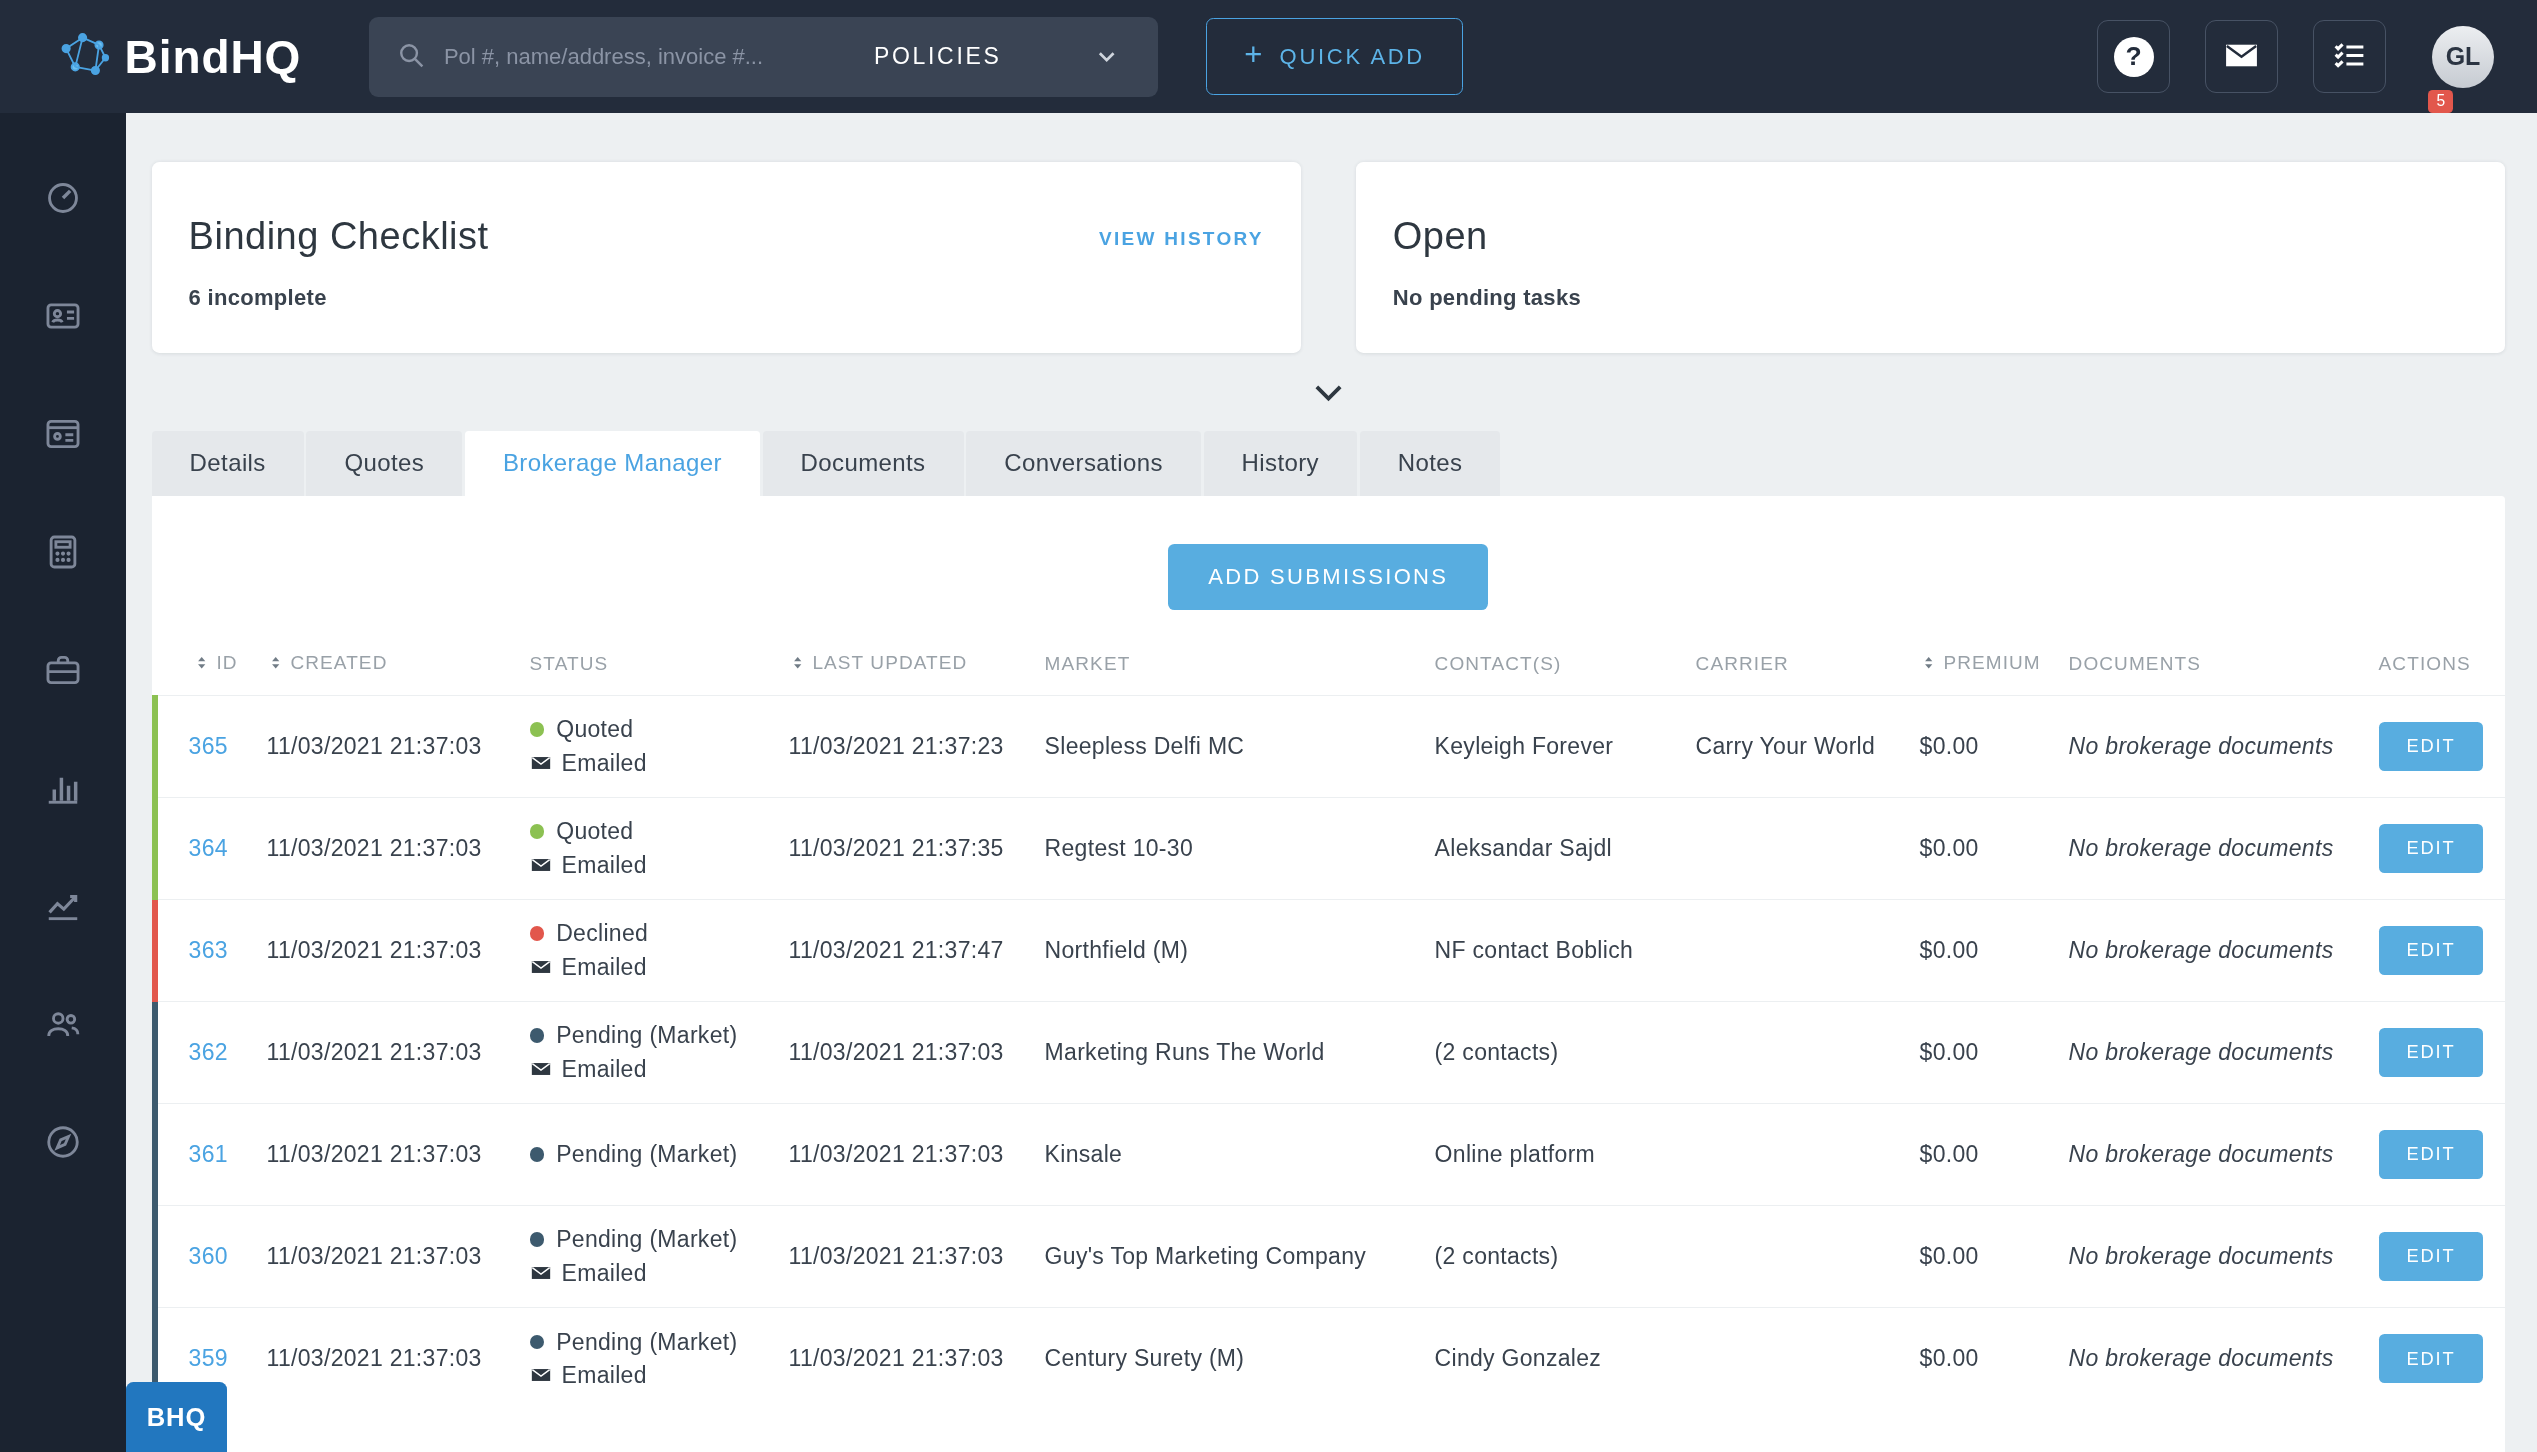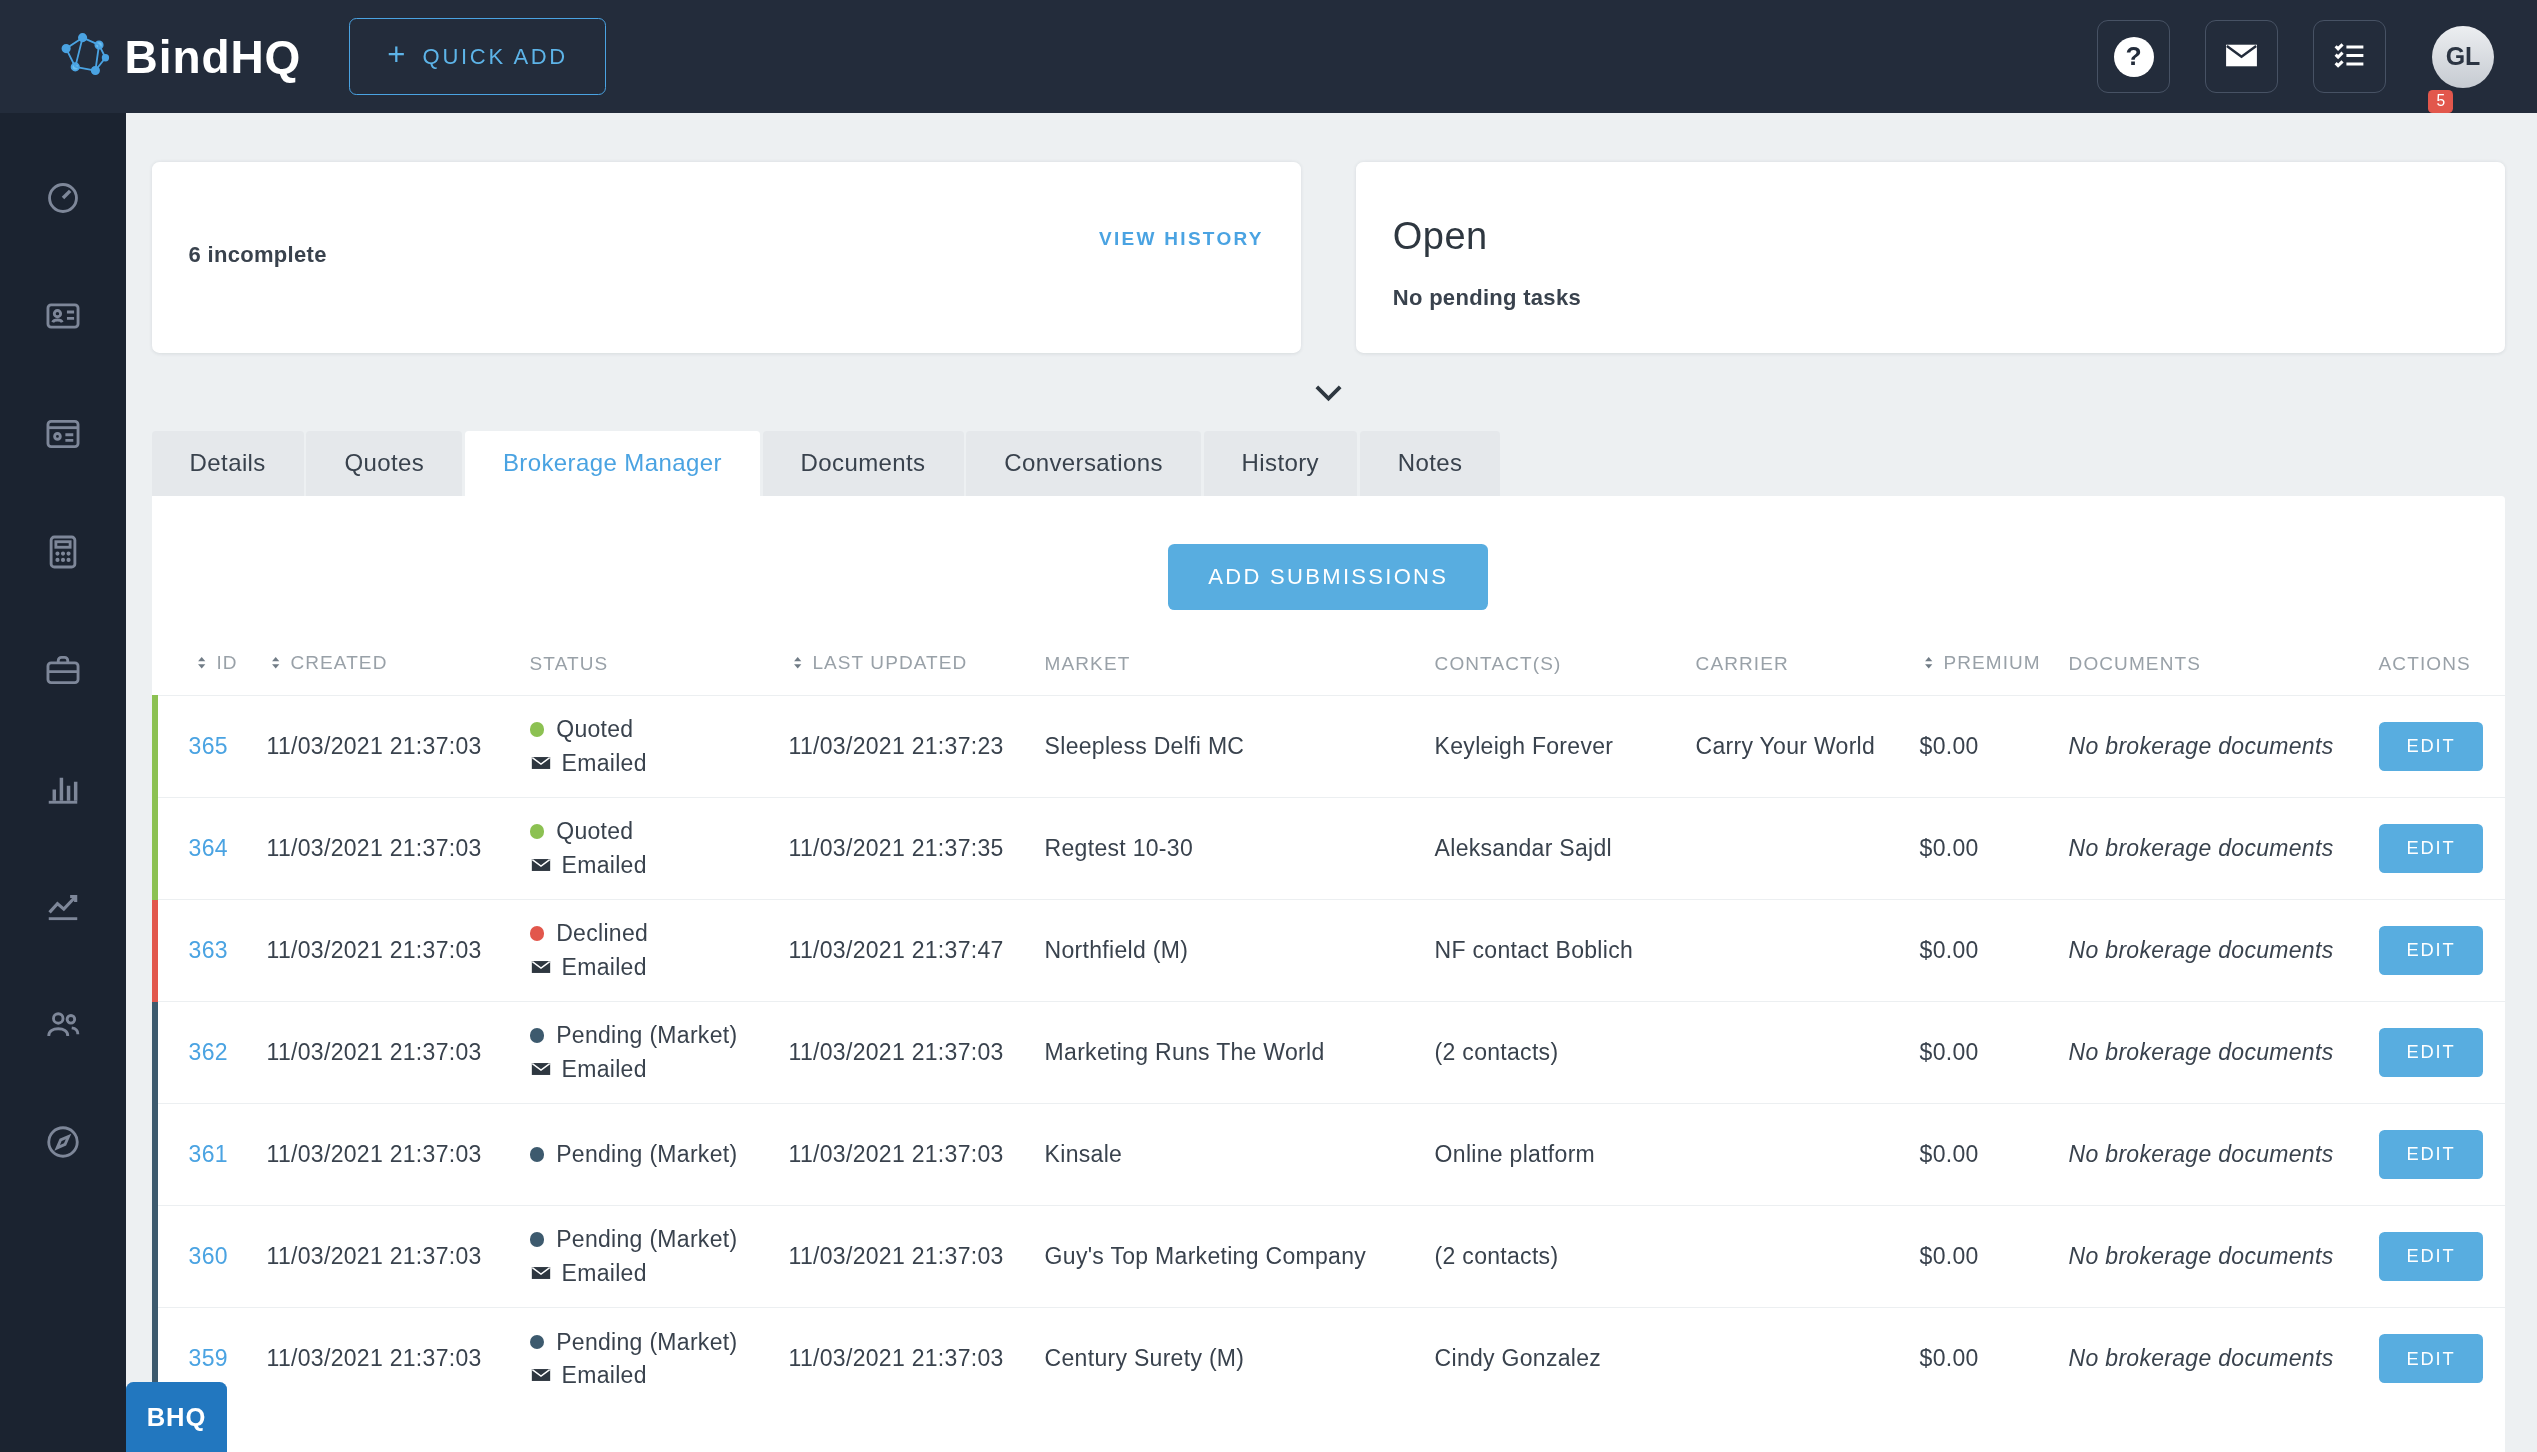--- a/index.html
+++ b/index.html
@@ -108,6 +108,21 @@
     <span class="logo-text">BindHQ</span>
   </div>
 
+  <div class="search-pill">
+    <span>
+      <svg width="29" height="29" viewBox="0 0 24 24" fill="none" stroke="#8b94a5" stroke-width="2">
+        <circle cx="10" cy="10" r="6.5"></circle>
+          <path d="M15 15l6 6"></path>
+      </svg>
+    </span>
+    <input type="text" value="" placeholder="Pol #, name/address, invoice #..." style="">
+    <span class="scope-label">POLICIES</span>
+    <span class="scope-chev">
+      <svg width="27.4" height="27.4" viewBox="0 0 24 24" fill="none" stroke="#cfd5dd" stroke-width="2.4">
+        <path d="M6 9l6 6 6-6"></path>
+      </svg>
+    </span>
+  </div>
 
   <button class="btn-quickadd">
     <span class="plus">+</span>

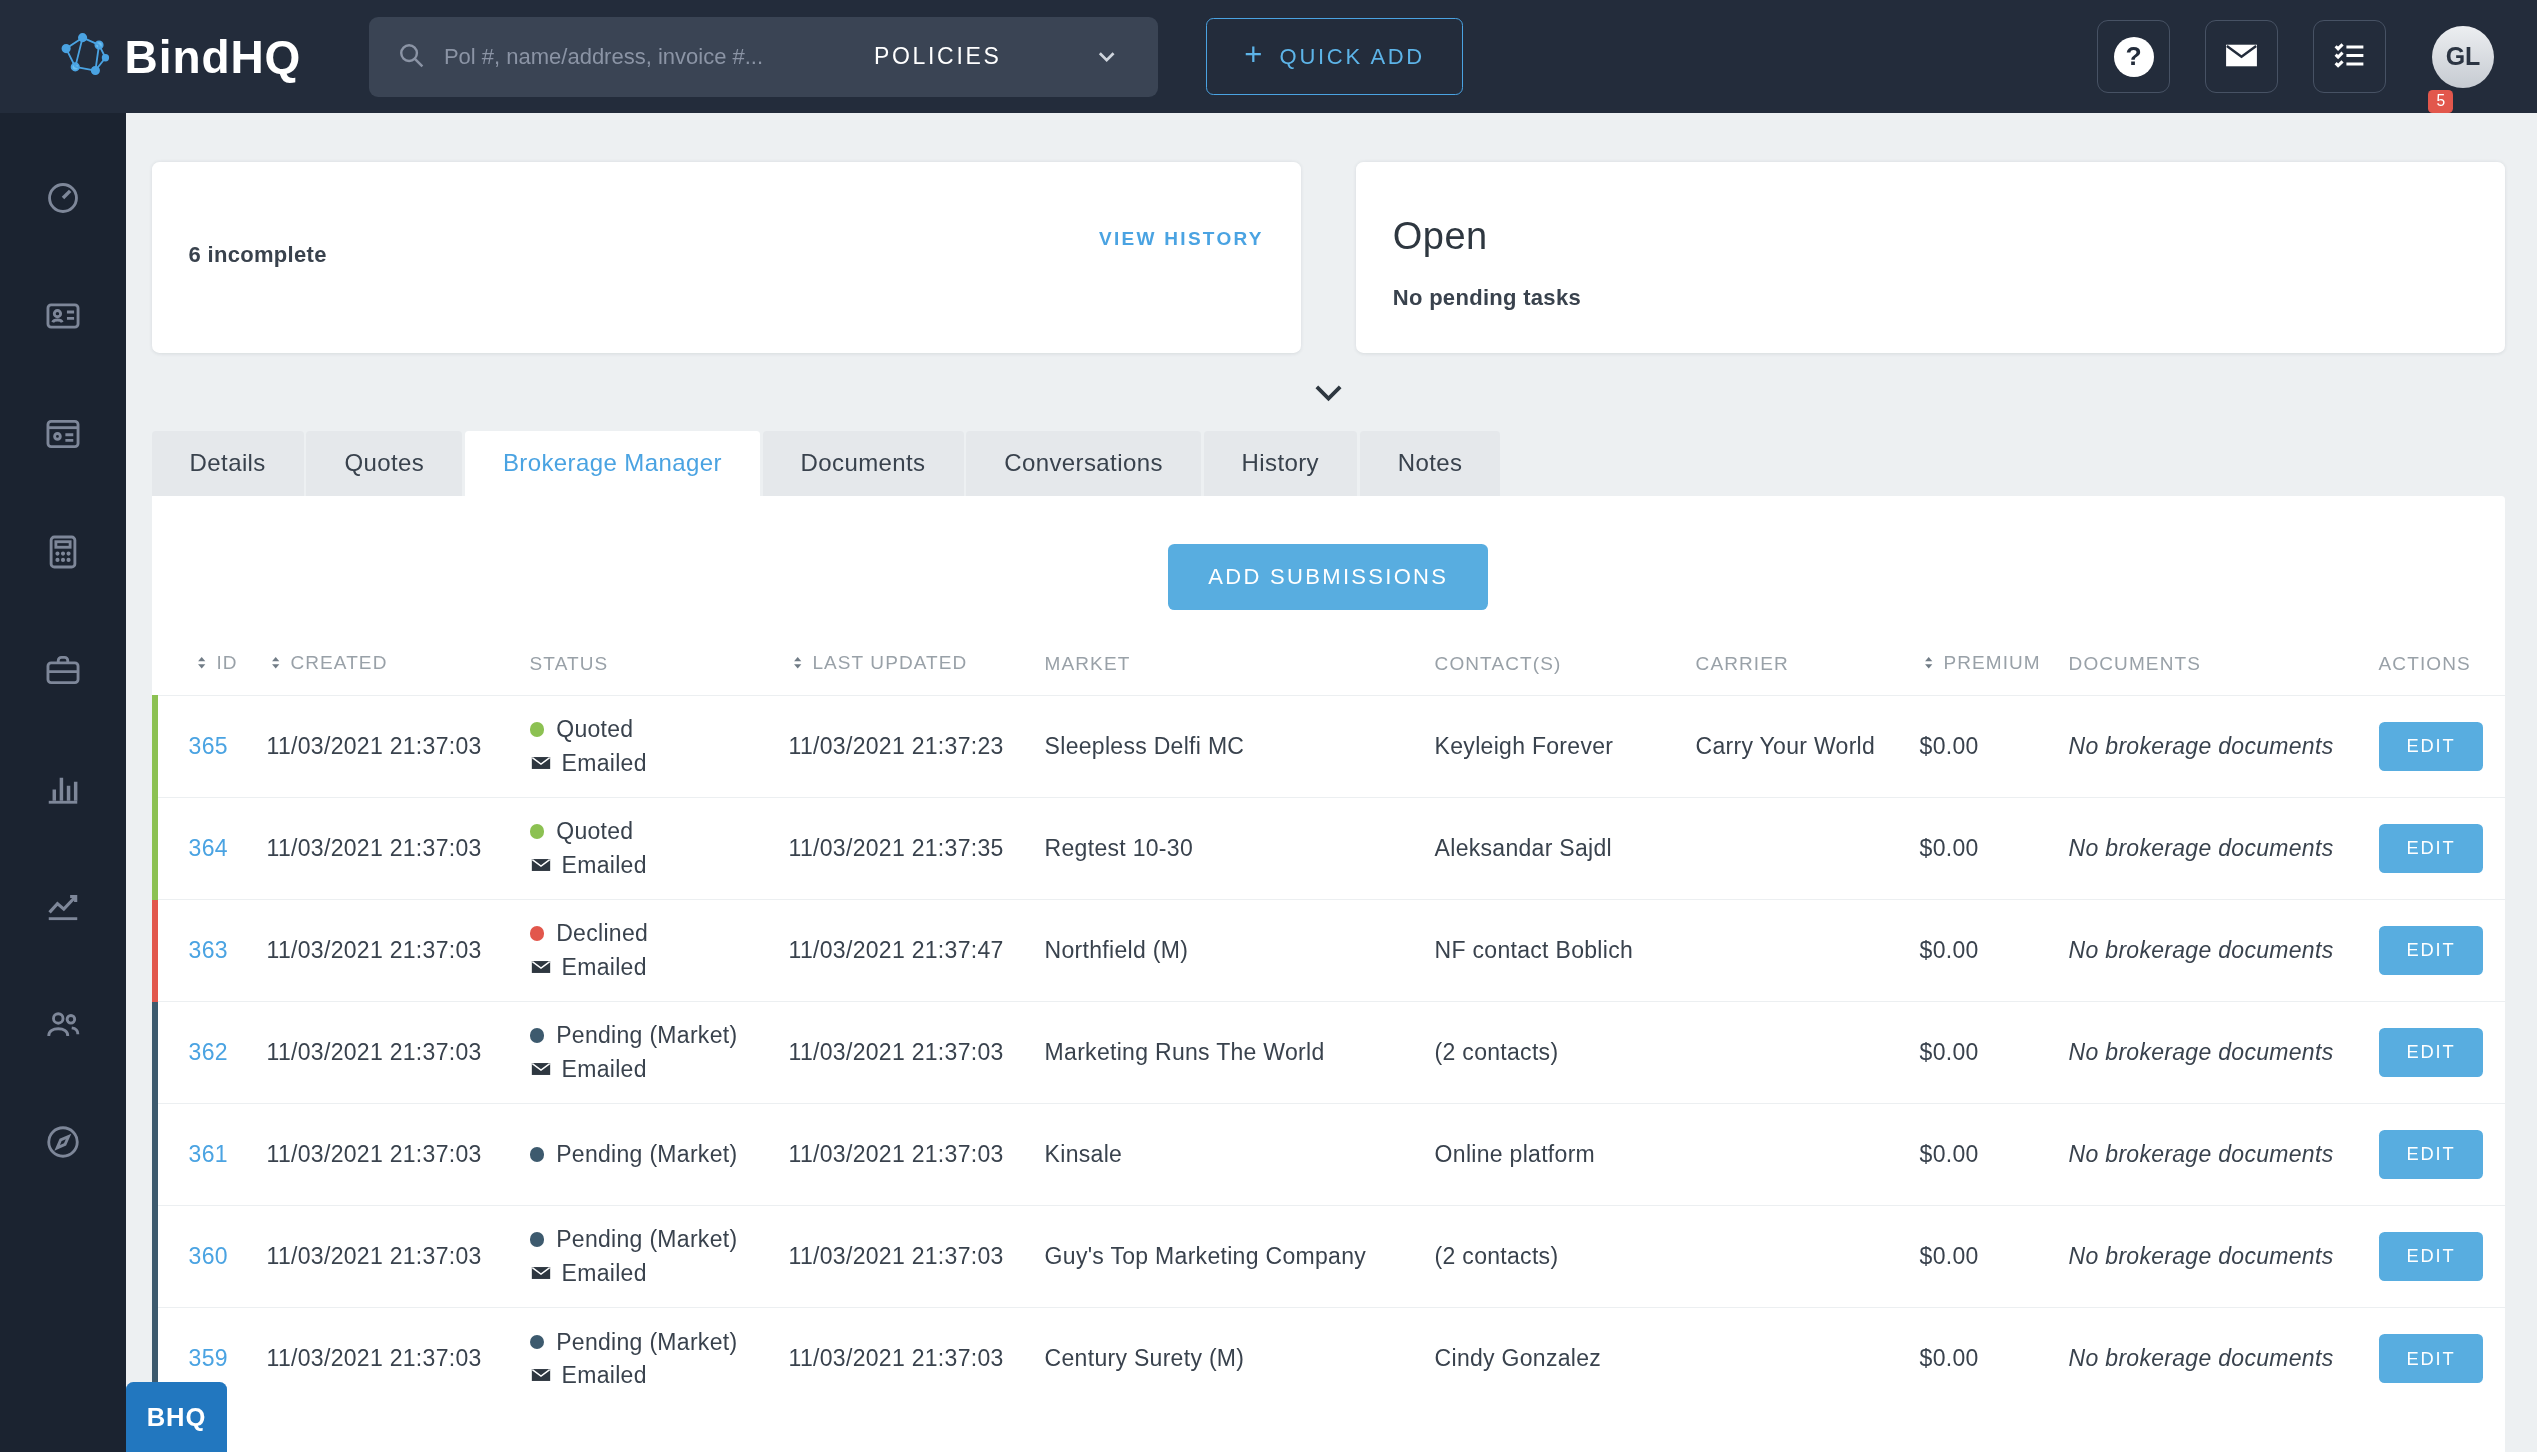--- a/index.html
+++ b/index.html
@@ -245,6 +245,7 @@
   <section class="cards">
 
     <div class="card">
+      <div class="card-title">Binding Checklist</div>
       <span class="view-history">VIEW HISTORY</span>
       <div class="card-sub">
         <span class="strong">6 incomplete</span>

